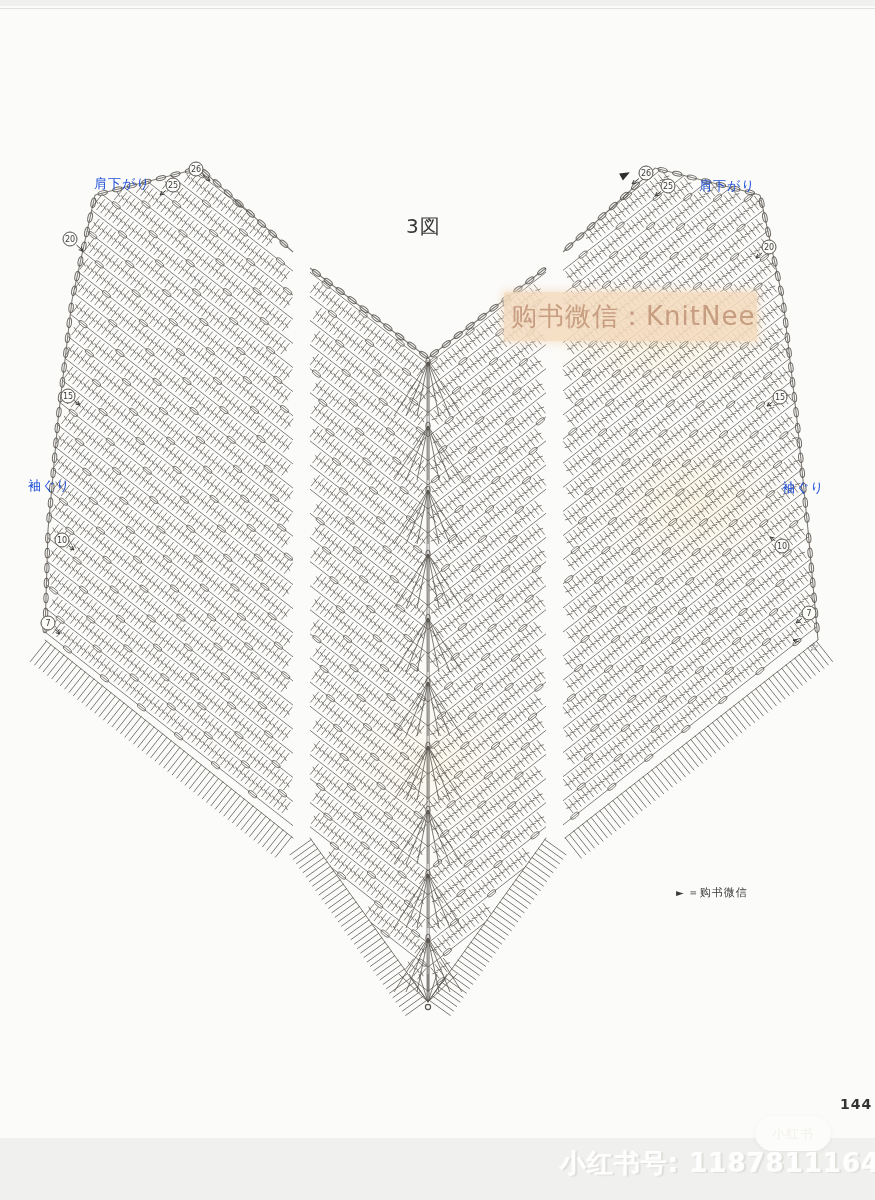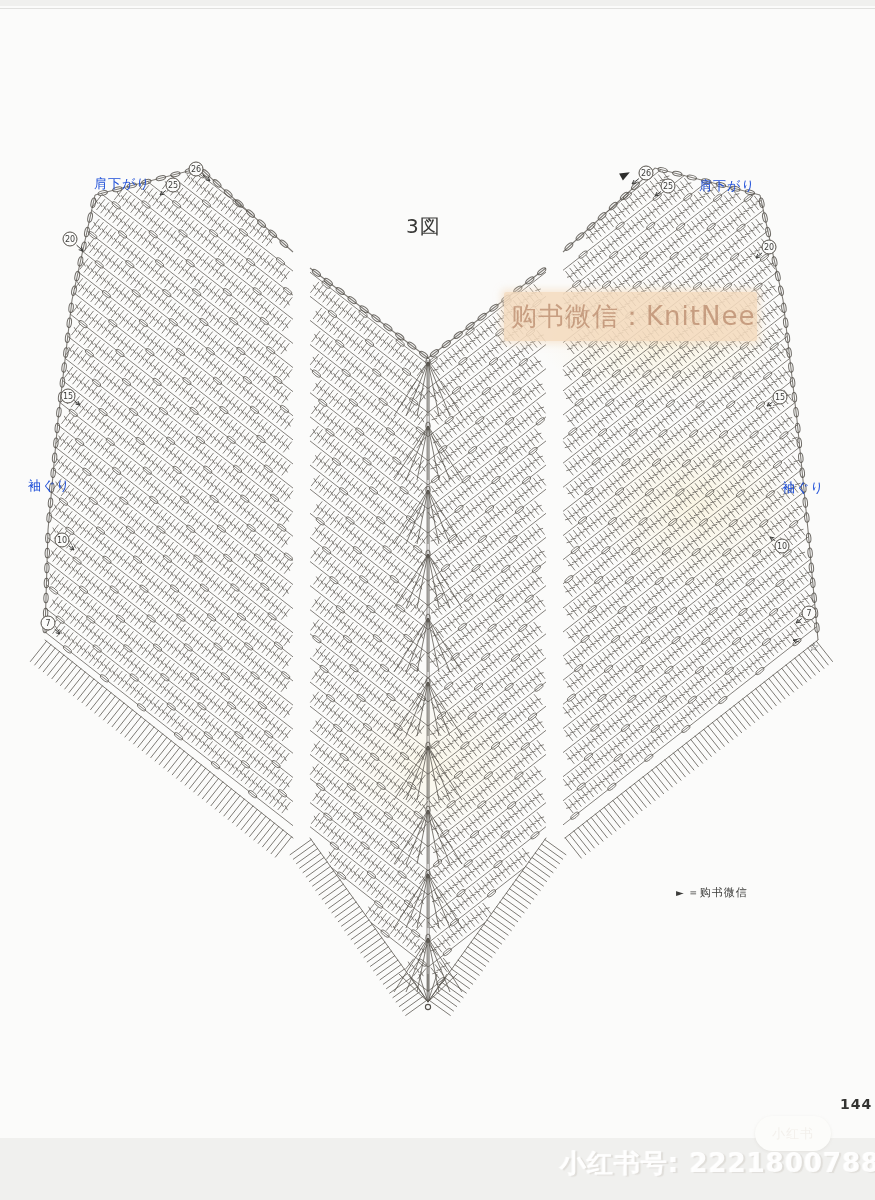--- a/index.html
+++ b/index.html
@@ -697,6 +697,6 @@
 
 <div class="pageno">144</div>
 <div class="xhs-pill">小红书</div>
-<div class="xhs-id">小红书号: 2221800788</div>
+<div class="xhs-id">小红书号: 1187811164</div>
 
 </body></html>

